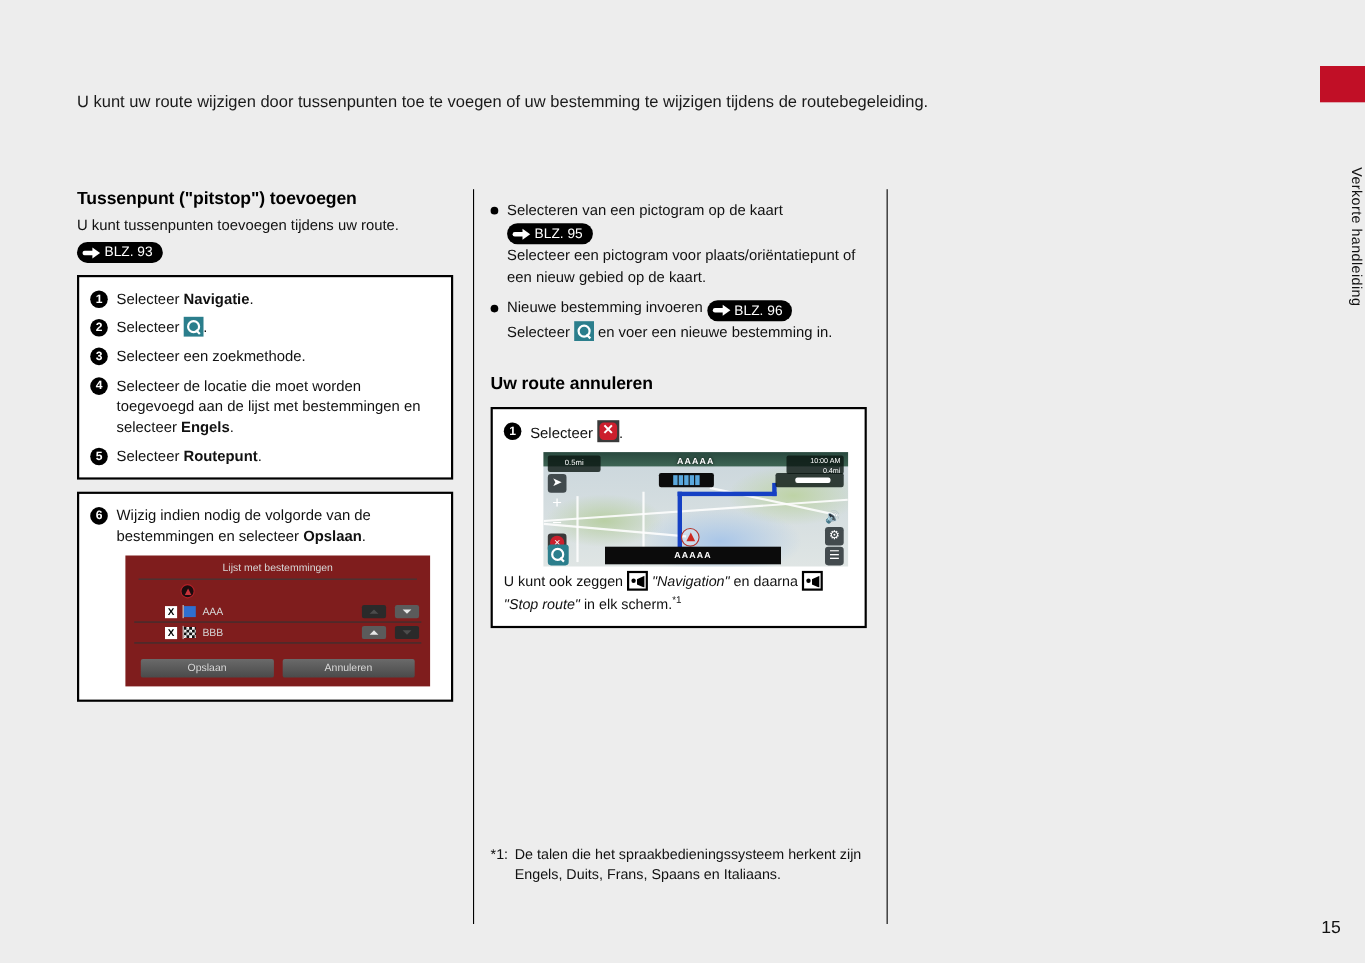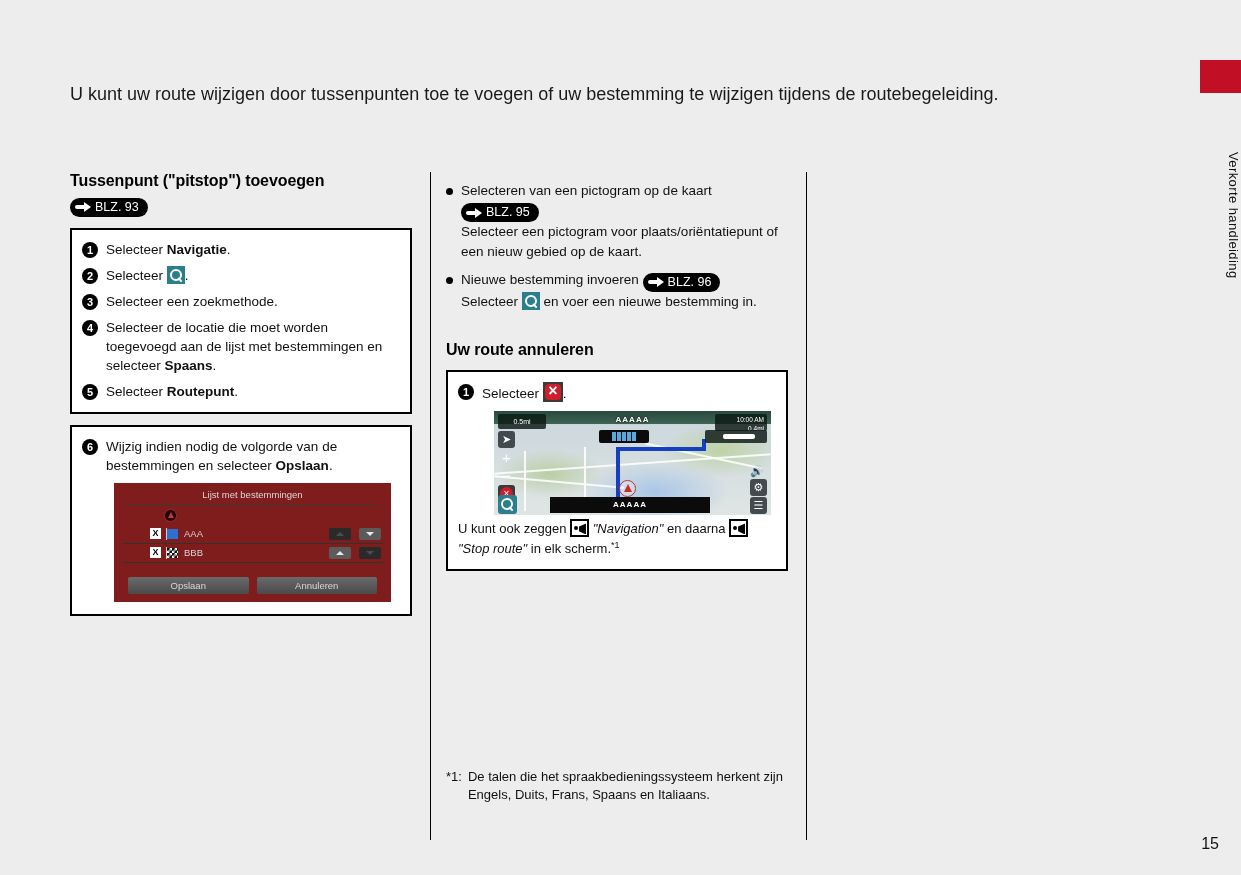--- a/index.html
+++ b/index.html
@@ -19,7 +19,7 @@
   }
   .page-subtitle {
     position: absolute; left: 70px; top: 84px;
-    font-size: 18px; color: #1a1a1a; white-space: nowrap;
+    font-size: 15px; color: #1a1a1a; white-space: nowrap;
   }
 
   

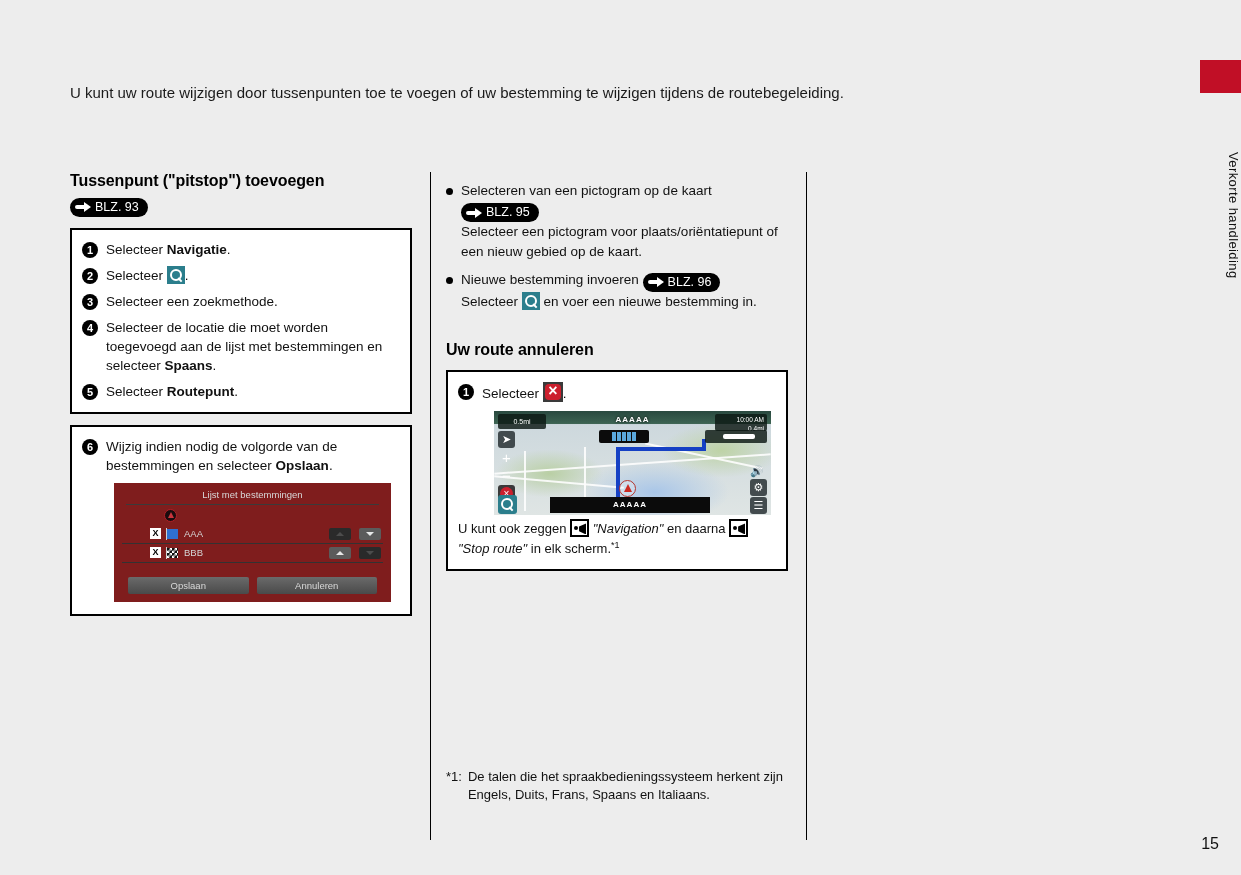--- a/index.html
+++ b/index.html
@@ -319,6 +319,7 @@
   <div class="col" id="col-left">
 
     <div class="sec-head">Tussenpunt ("pitstop") toevoegen</div>
+    <div class="body-text">U kunt tussenpunten toevoegen tijdens uw route.</div>
 
     <div class="blz-line">
       <span class="blz">

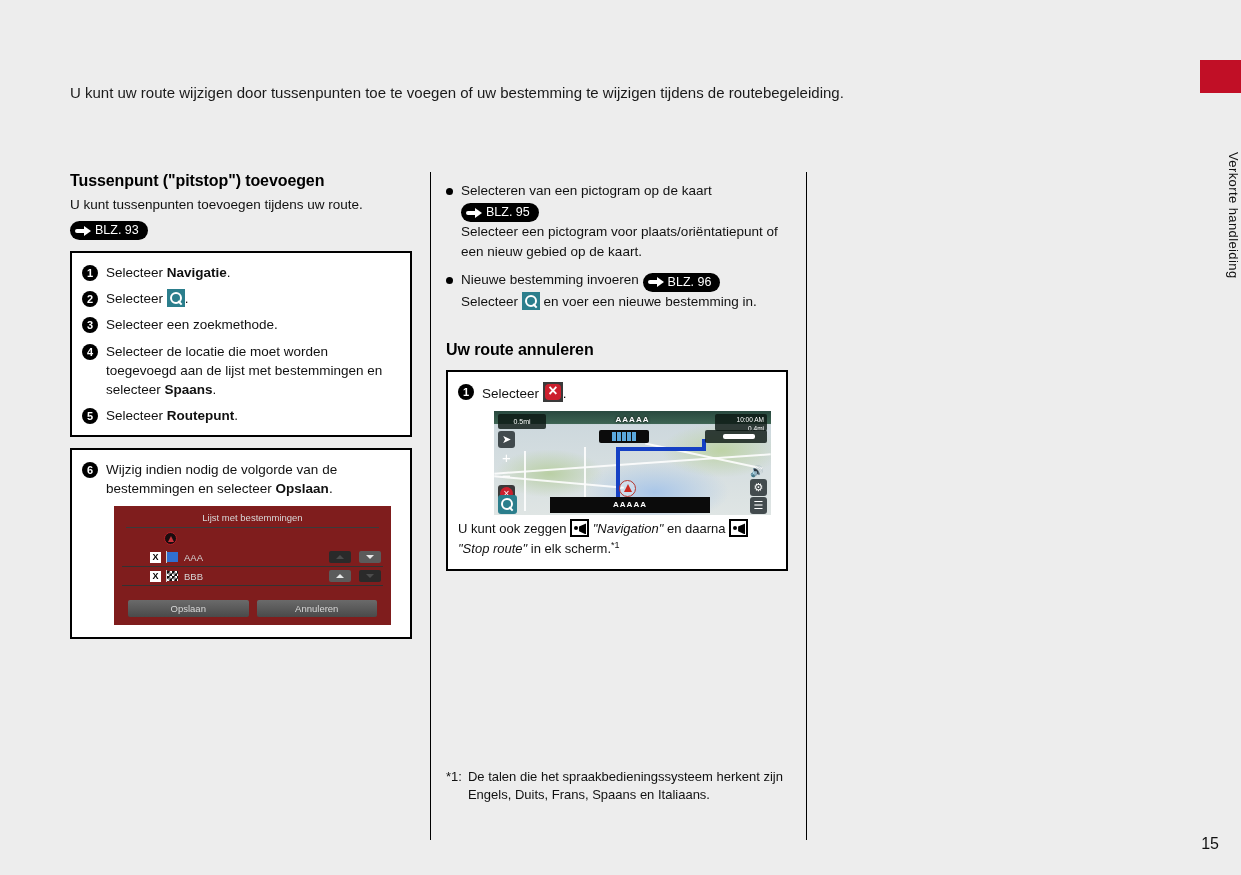--- a/index.html
+++ b/index.html
@@ -347,7 +347,7 @@
 
       <div class="step">
         <div class="num">4</div>
-        <div class="step-text"><span>Selecteer de locatie die moet worden toegevoegd aan de lijst met bestemmingen en selecteer </span><b>Spaans</b><span>.</span></div>
+        <div class="step-text"><span>Selecteer de locatie die moet worden toegevoegd aan de lijst met bestemmingen en selecteer </span><b>Engels</b><span>.</span></div>
       </div>
 
       <div class="step">

